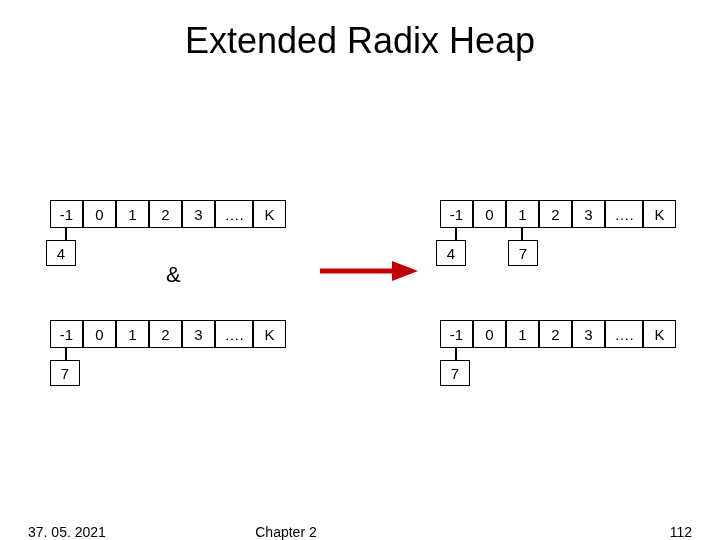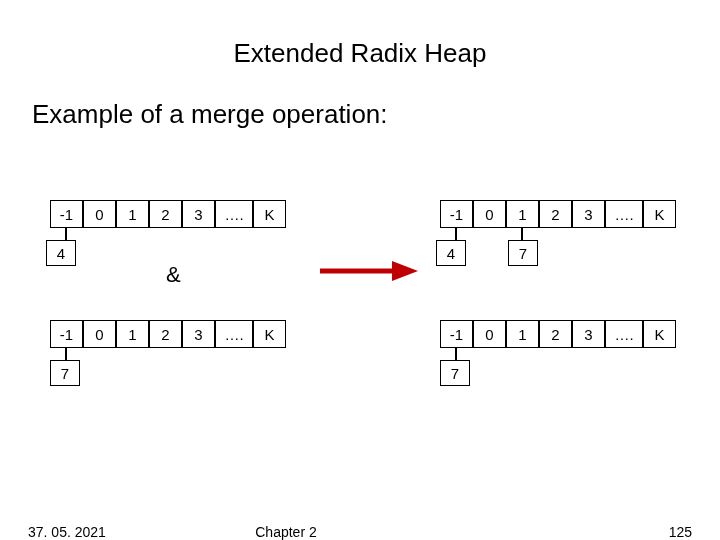--- a/index.html
+++ b/index.html
@@ -5,7 +5,7 @@
   * { box-sizing: border-box; margin: 0; padding: 0; }
   html, body { width: 720px; height: 540px; font-family: Arial, Helvetica, sans-serif; background: #fff; color: #000; }
   .slide { position: relative; width: 720px; height: 540px; }
-  .title { text-align: center; font-size: 26px; padding-top: 38px; font-weight: normal; }
+  .title { text-align: center; font-size: 36px; padding-top: 20px; font-weight: normal; }
   .subtitle { font-size: 26px; padding: 30px 0 0 32px; font-weight: normal; }
   .diagram { position: absolute; top: 190px; left: 0; width: 720px; height: 260px; }
   .cell { position: absolute; width: 33px; height: 28px; border: 1.5px solid #000; background: #fff; font-size: 15px; display: flex; align-items: center; justify-content: center; }

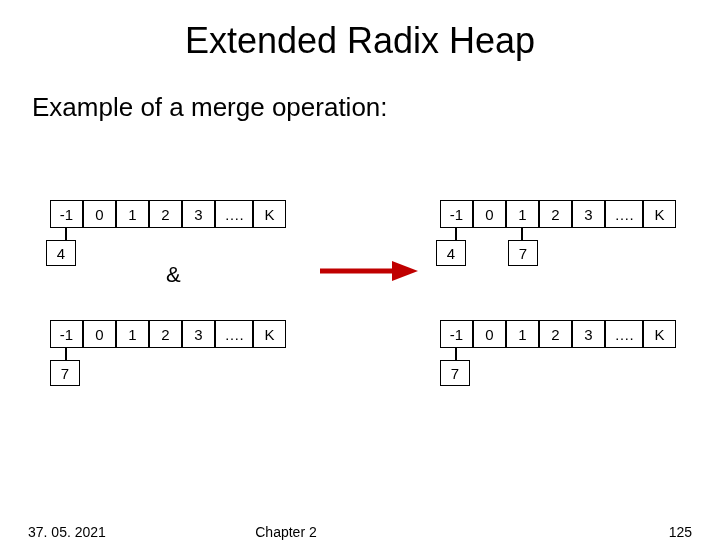--- a/index.html
+++ b/index.html
@@ -24,7 +24,6 @@
 
 <div class="slide">
   <h1 class="title">Extended Radix Heap</h1>
-  <h2 class="subtitle">Example of a merge operation:</h2>
 
   <div class="diagram">
 

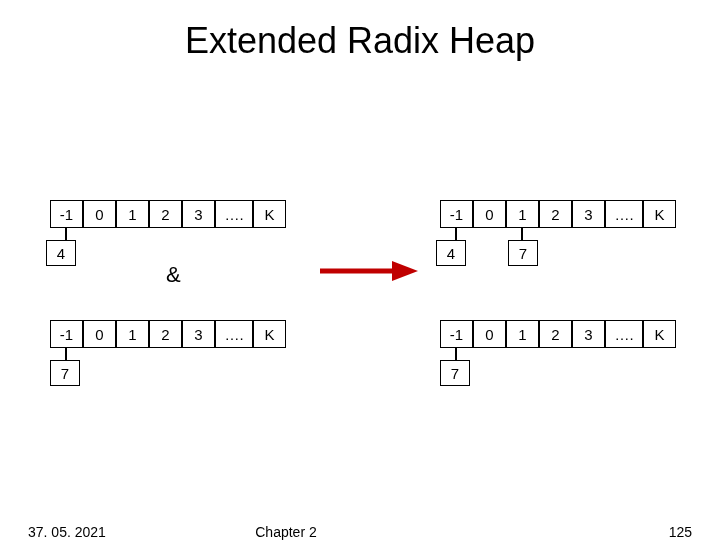--- a/index.html
+++ b/index.html
@@ -81,7 +81,7 @@
   <div class="footer">
     <span class="date">37. 05. 2021</span>
     <span class="chapter">Chapter 2</span>
-    <span class="page">125</span>
+    <span class="page">112</span>
   </div>
 </div>
 

